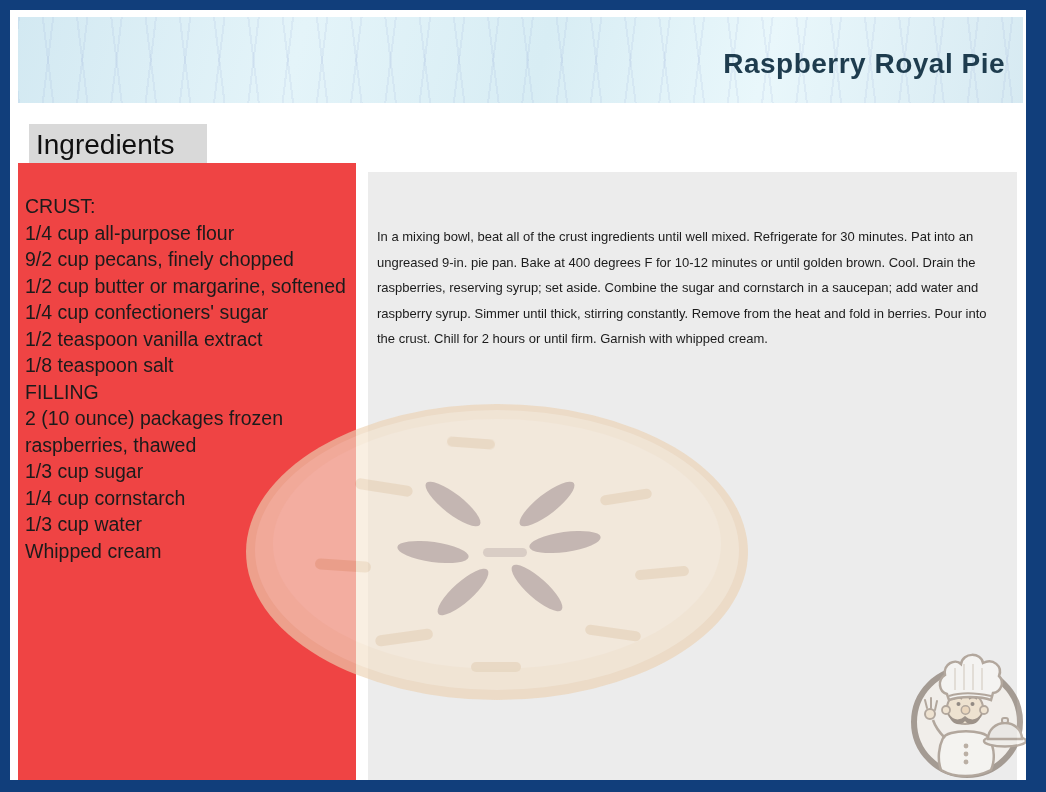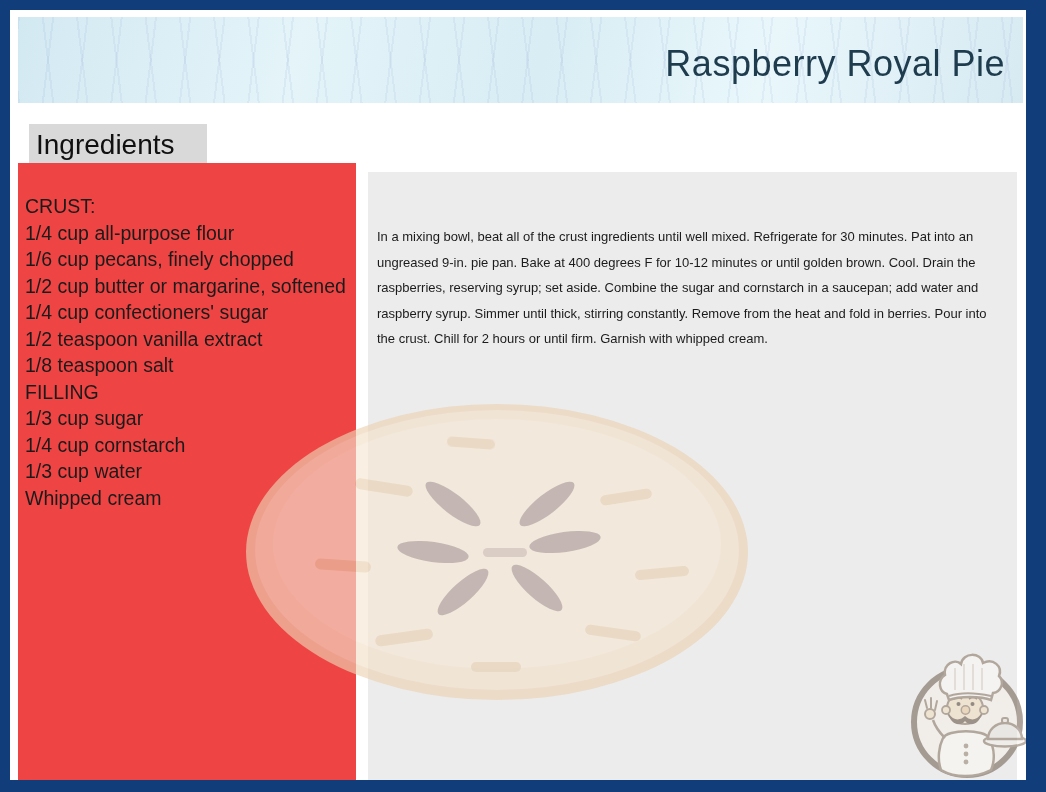--- a/index.html
+++ b/index.html
@@ -31,7 +31,7 @@
     padding-right:18px; padding-top:8px;
   }
   .title {
-    font-size:36px; font-weight:400; letter-spacing:0.5px;
+    font-size:28px; font-weight:700; letter-spacing:0.5px;
     color:#1e3c4e;
   }
 

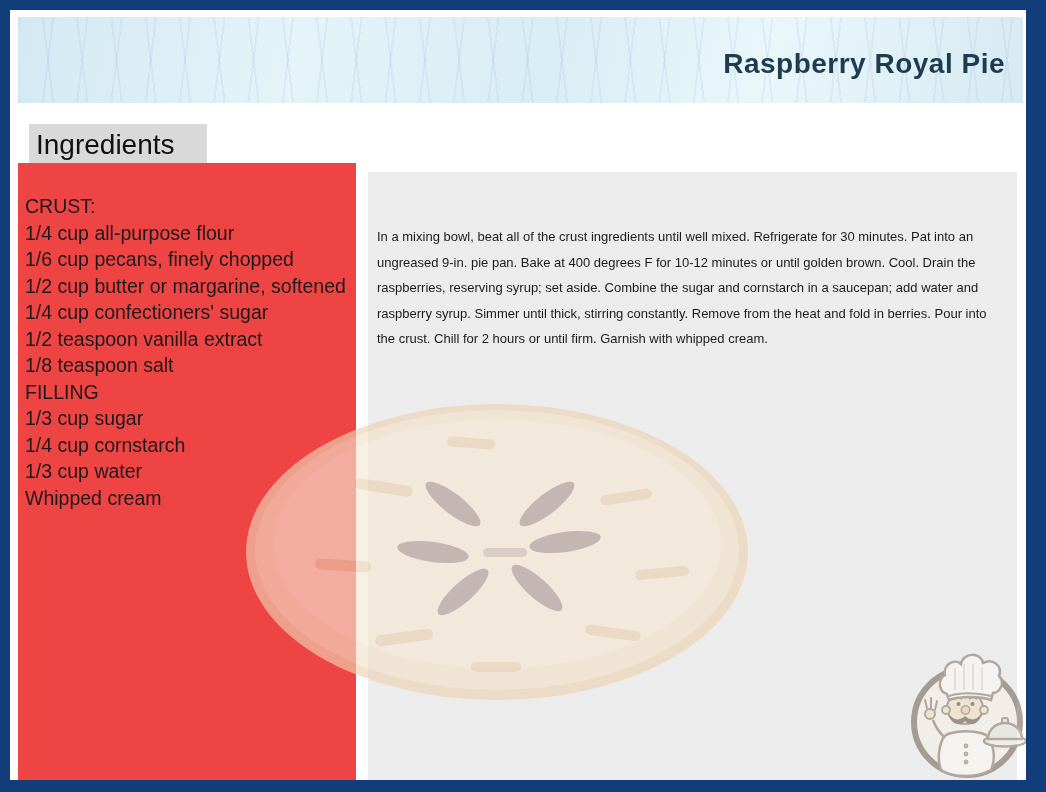--- a/index.html
+++ b/index.html
@@ -97,7 +97,7 @@
     <ul class="ingredient-list">
       <li>CRUST:</li>
       <li>1/4 cup all-purpose flour</li>
-      <li>1/6 cup pecans, finely chopped</li>
+      <li>9/2 cup pecans, finely chopped</li>
       <li>1/2 cup butter or margarine, softened</li>
       <li>1/4 cup confectioners' sugar</li>
       <li>1/2 teaspoon vanilla extract</li>

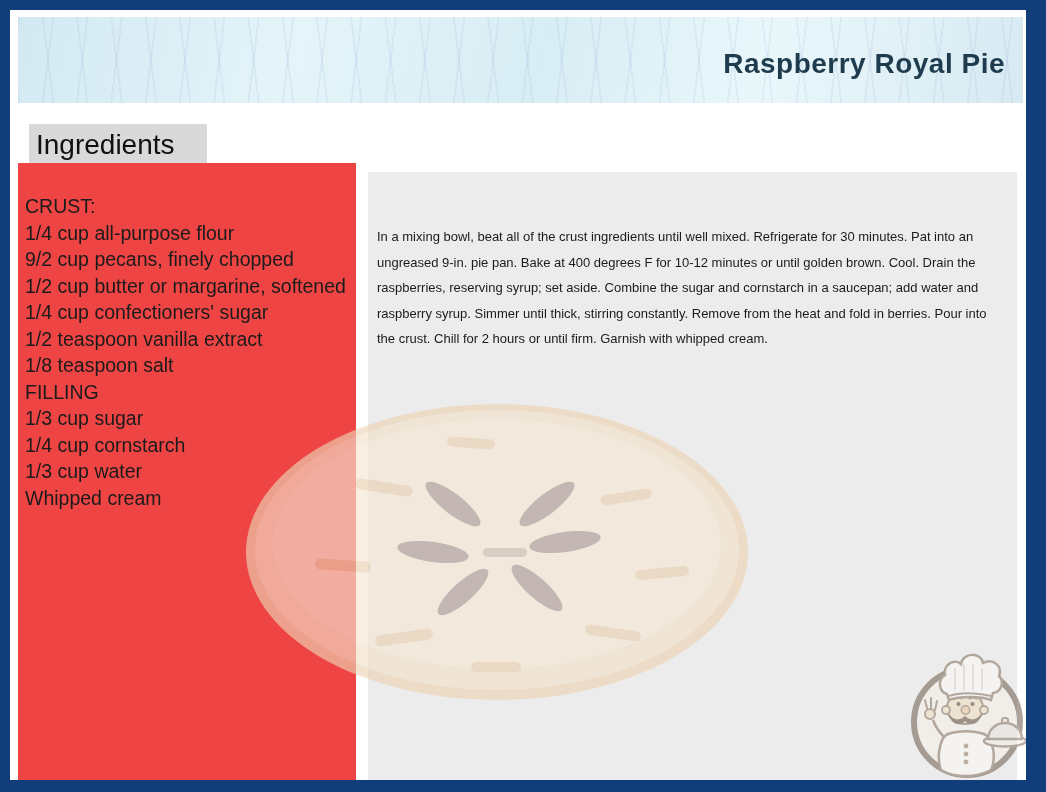--- a/index.html
+++ b/index.html
@@ -103,6 +103,7 @@
       <li>1/2 teaspoon vanilla extract</li>
       <li>1/8 teaspoon salt</li>
       <li>FILLING</li>
+      <li>2 (10 ounce) packages frozen raspberries, thawed</li>
       <li>1/3 cup sugar</li>
       <li>1/4 cup cornstarch</li>
       <li>1/3 cup water</li>

